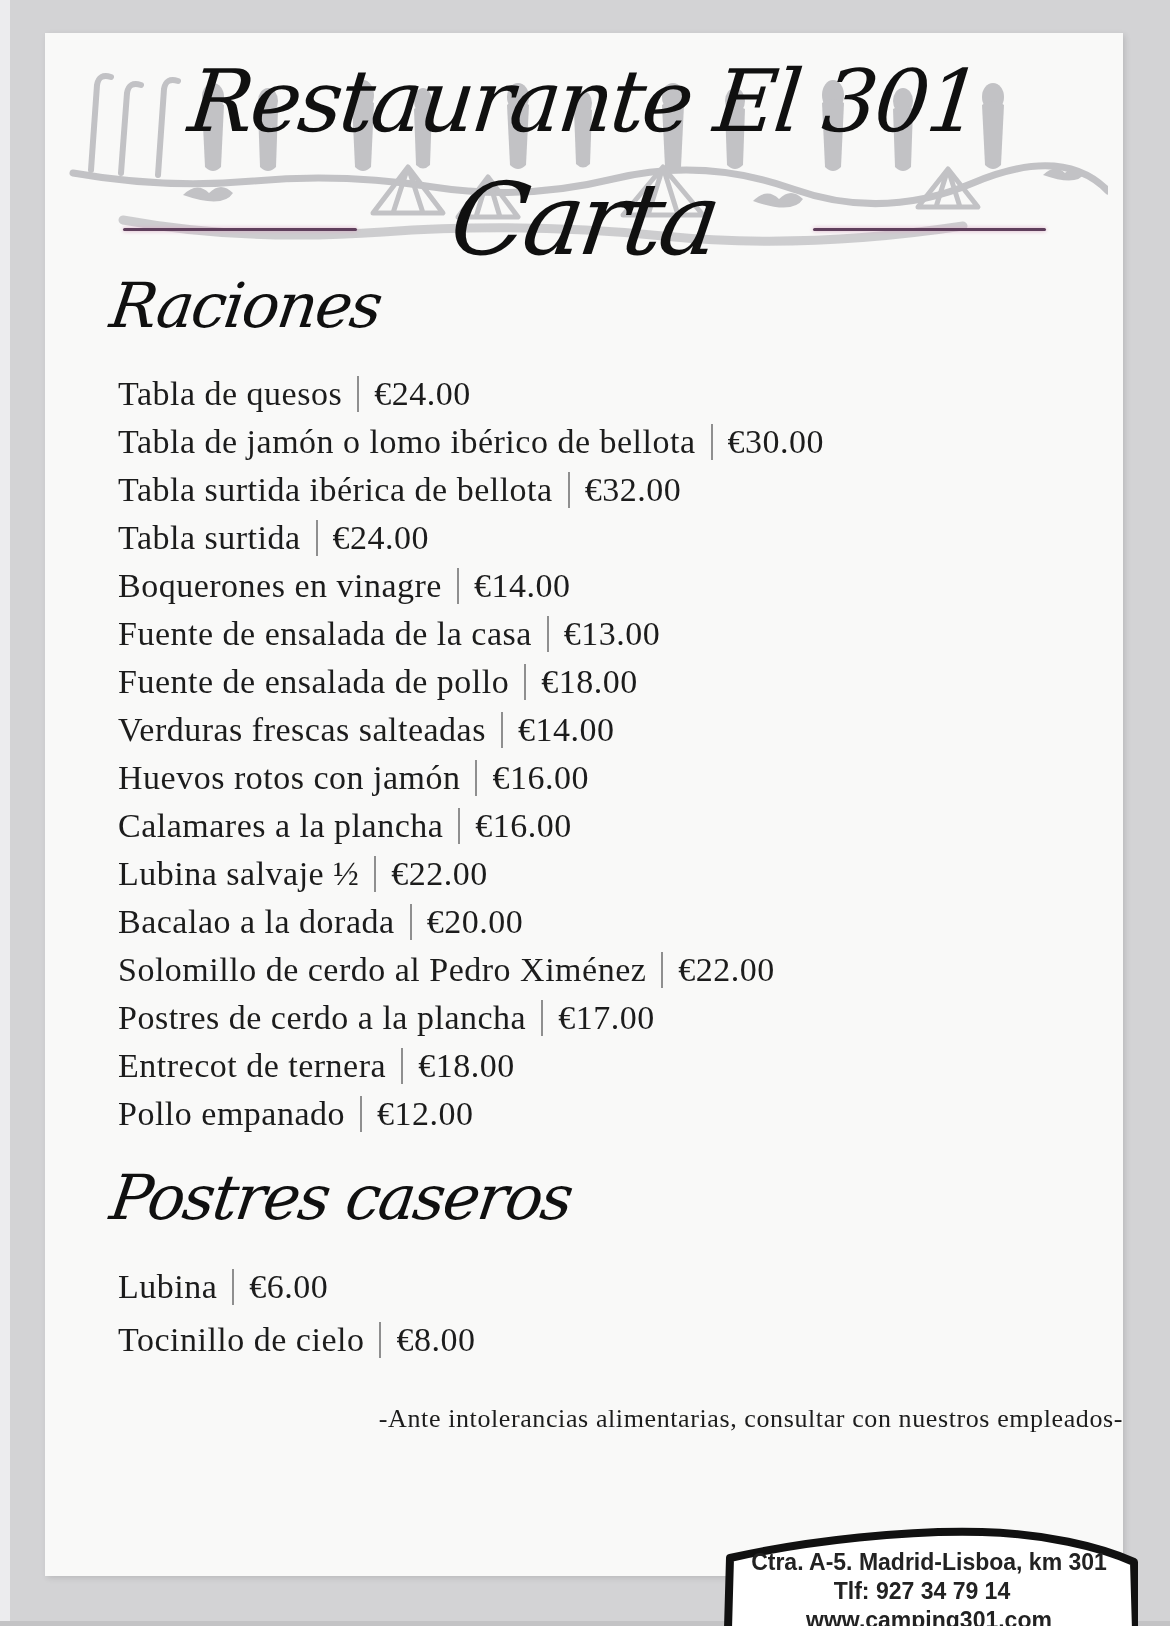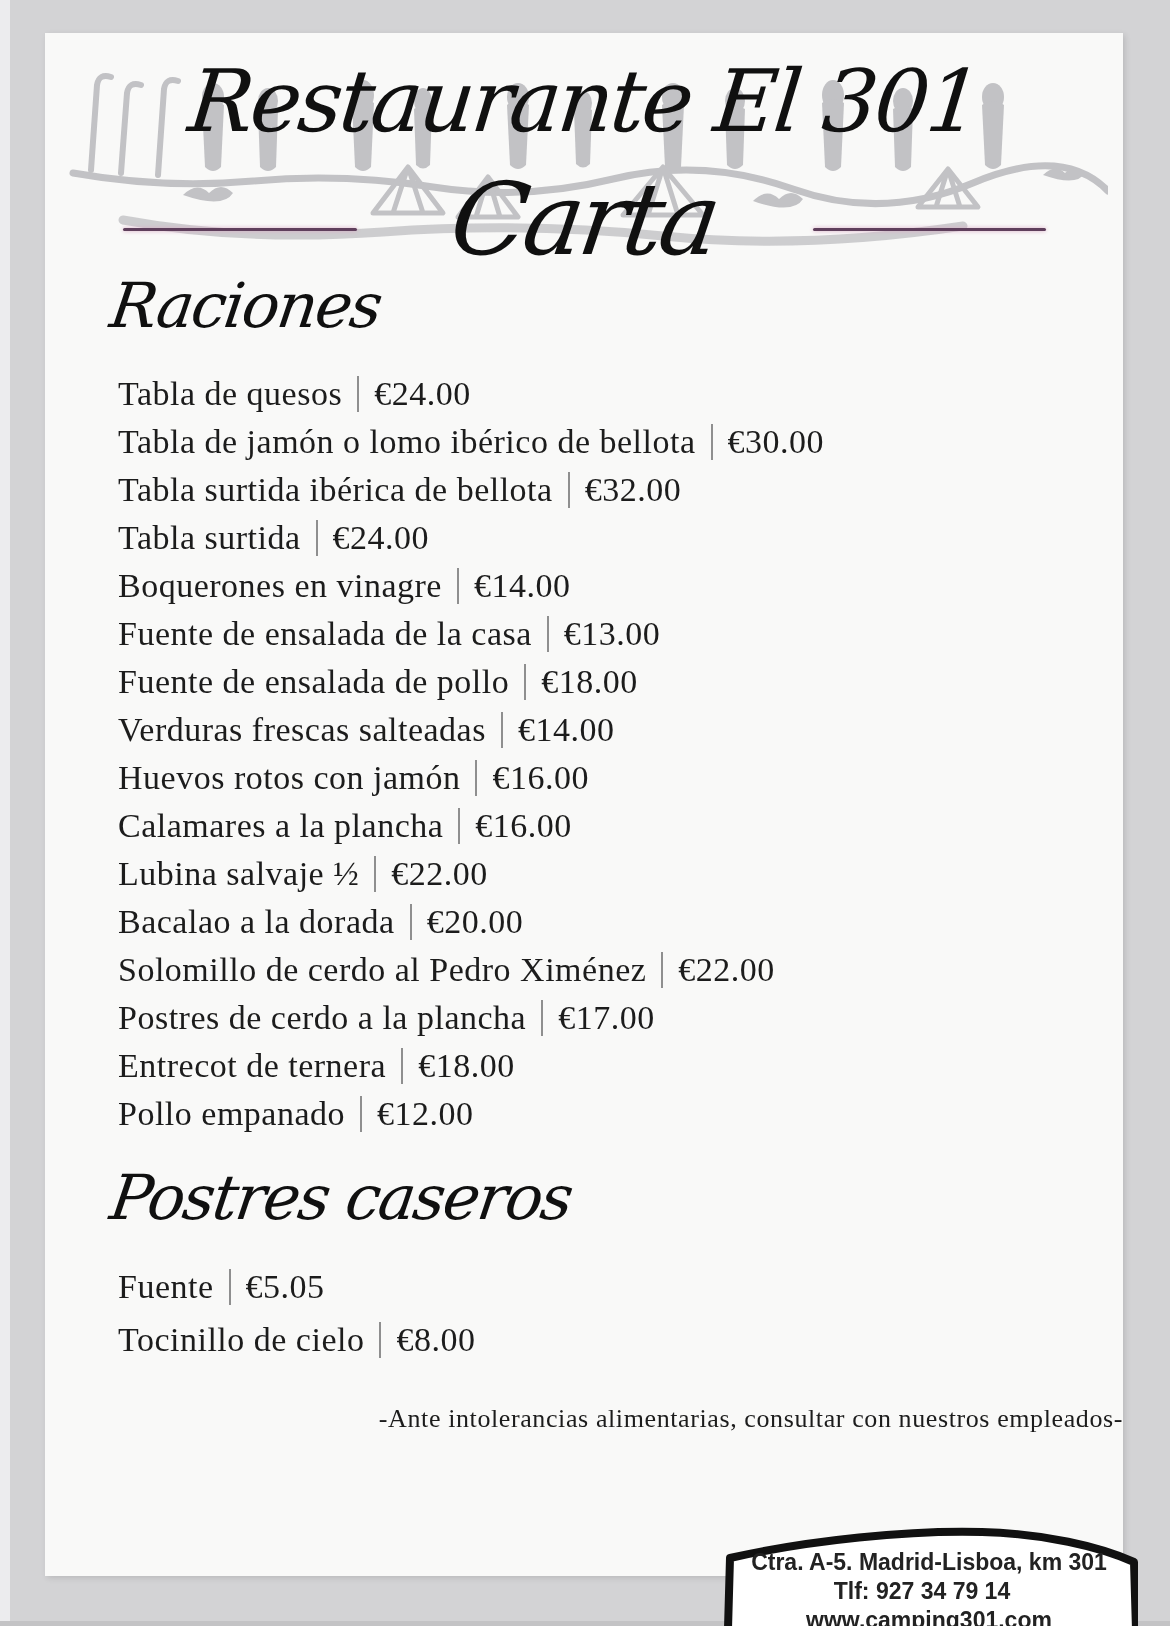--- a/index.html
+++ b/index.html
@@ -269,7 +269,7 @@
         <div class="section-heading">Postres caseros</div>
         <div class="items">
           <div class="row">
-            <span class="iname">Fuente</span>
+            <span class="iname">Lubina</span>
             <span class="sep"></span>
             <span class="iprice">€5.05</span>
           </div>

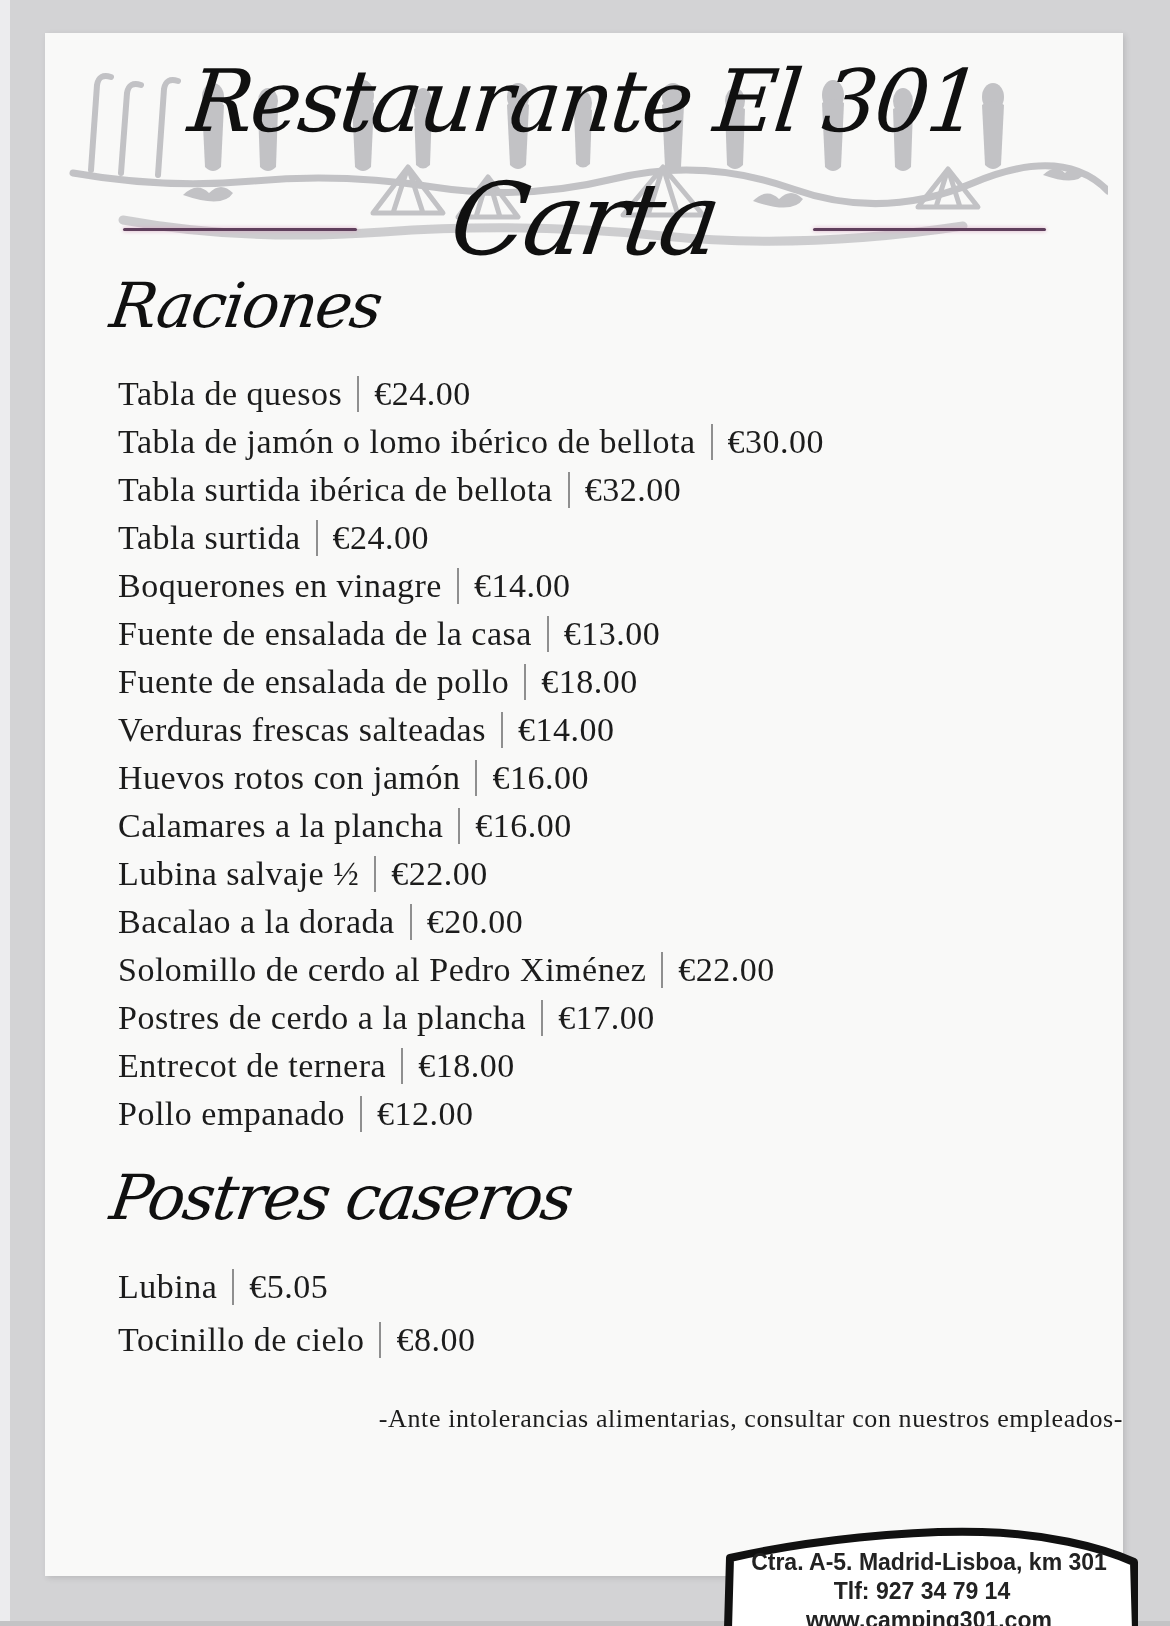--- a/index.html
+++ b/index.html
@@ -271,7 +271,7 @@
           <div class="row">
             <span class="iname">Lubina</span>
             <span class="sep"></span>
-            <span class="iprice">€5.05</span>
+            <span class="iprice">€6.00</span>
           </div>
           <div class="row">
             <span class="iname">Tocinillo de cielo</span>

